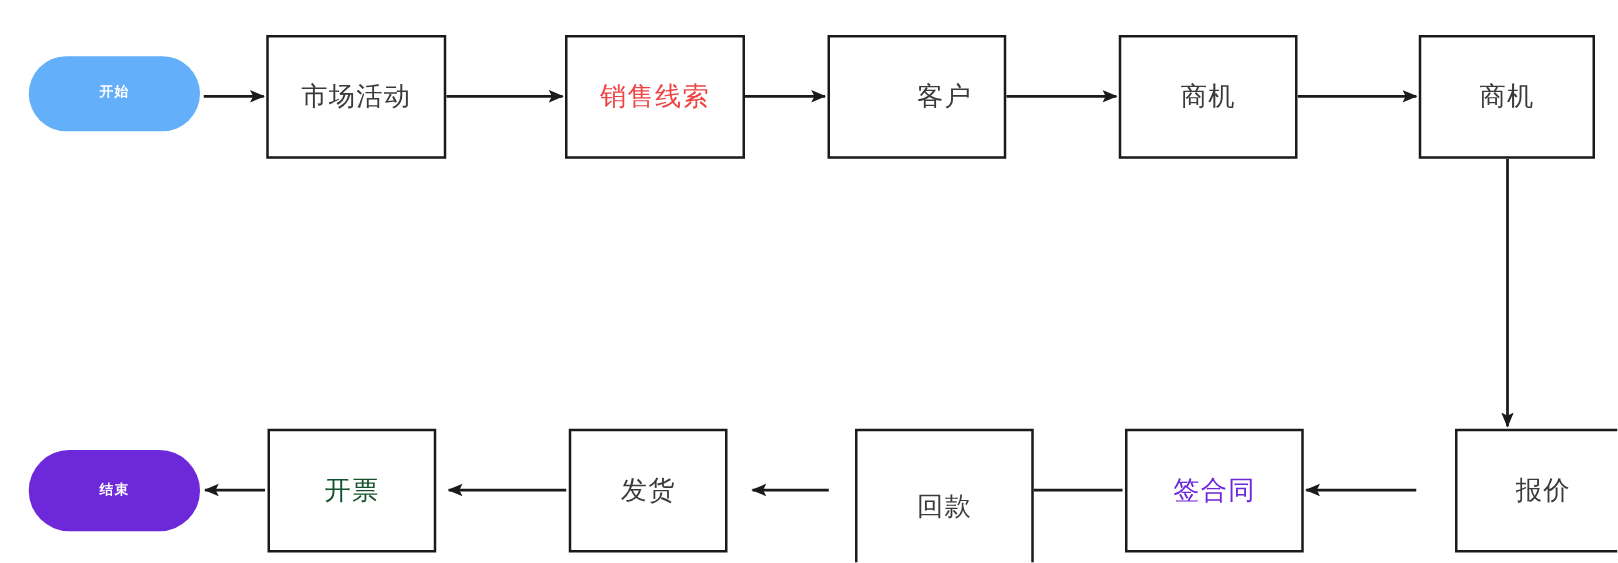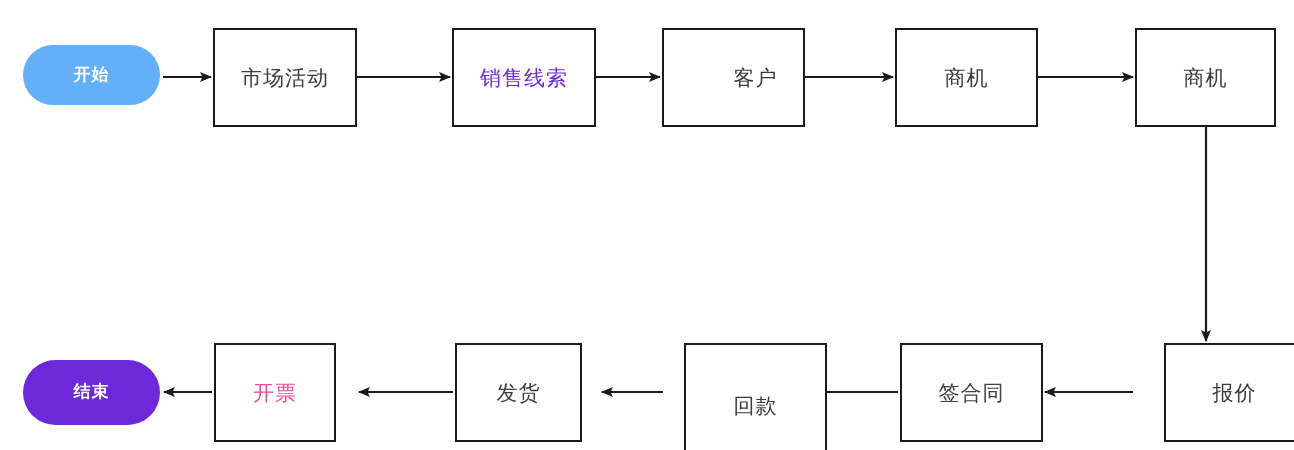--- a/index.html
+++ b/index.html
@@ -45,7 +45,7 @@
     border: none;
     background: #63AFFA;
     color: #ffffff;
-    font-size: 17px;
+    font-size: 11px;
     font-weight: bold;
     letter-spacing: 1px;
     border-radius: 32px;

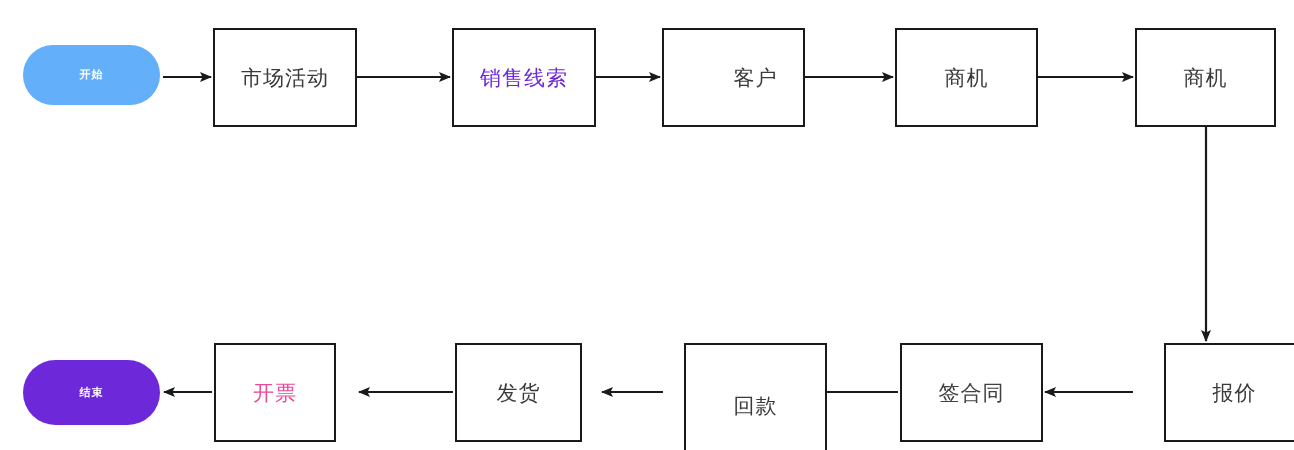--- a/index.html
+++ b/index.html
@@ -84,7 +84,7 @@
       <div class="node process" style="left: 213px; top: 28px; width: 144px; height: 99px; border-color: rgb(26, 26, 26); color: rgb(58, 58, 58);">
         <span>市场活动</span>
       </div>
-      <div class="node process" style="left: 452px; top: 28px; width: 144px; height: 99px; border-color: rgb(26, 26, 26); color: #6d28d9;">
+      <div class="node process" style="left: 452px; top: 28px; width: 144px; height: 99px; border-color: rgb(26, 26, 26); color: #ef4444;">
         <span>销售线索</span>
       </div>
       <div class="node process" style="left: 662px; top: 28px; width: 143px; height: 99px; border-color: rgb(26, 26, 26); color: rgb(58, 58, 58); padding-left: 44px;">

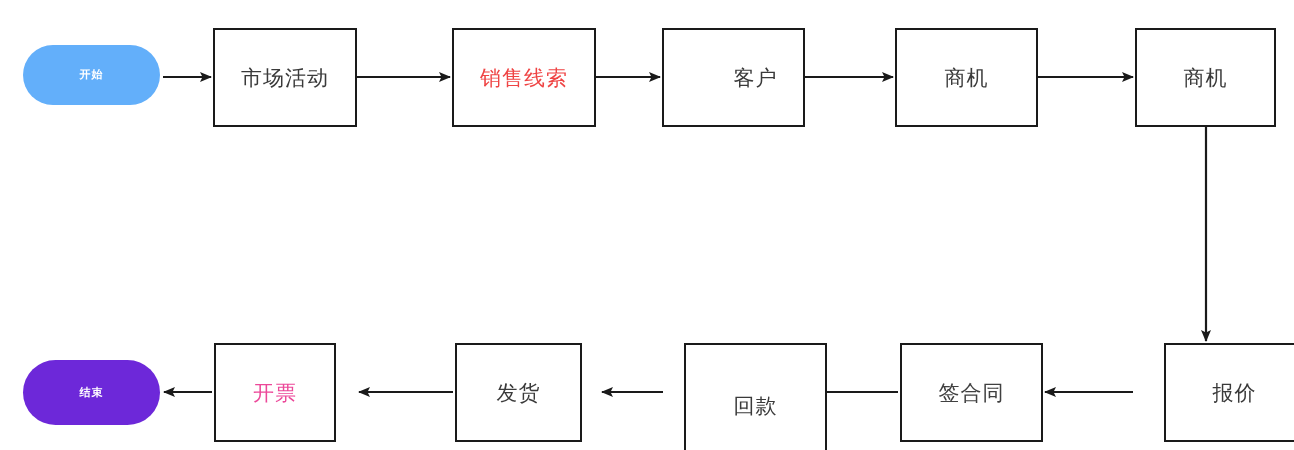--- a/index.html
+++ b/index.html
@@ -108,7 +108,7 @@
       <div class="node process" style="left: 455px; top: 343px; width: 127px; height: 99px; border-color: rgb(26, 26, 26); color: rgb(58, 58, 58);">
         <span>发货</span>
       </div>
-      <div class="node process" style="left: 214px; top: 343px; width: 122px; height: 99px; border-color: rgb(26, 26, 26); color: #ec4899;">
+      <div class="node process" style="left: 214px; top: 343px; width: 135px; height: 99px; border-color: rgb(26, 26, 26); color: #14532d;">
         <span>开票</span>
       </div>
       <div class="node terminator" style="left: 23px; top: 360px; width: 137px; height: 65px; background: #6d28d9; border-radius: 32.5px;">

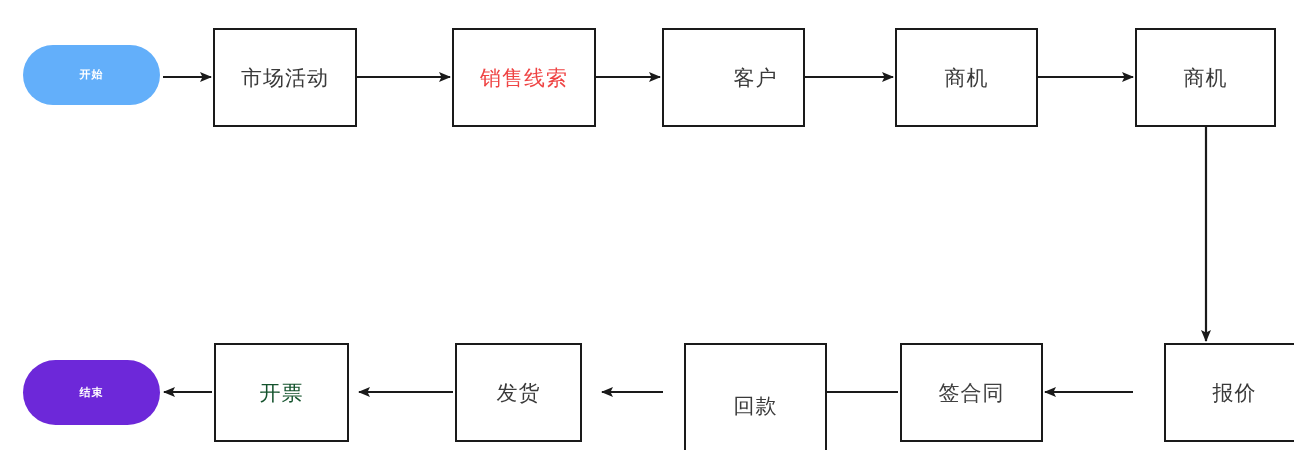--- a/index.html
+++ b/index.html
@@ -99,7 +99,7 @@
       <div class="node process" style="left: 1135px; top: 343px; width: 141px; height: 99px; border-color: rgb(26, 26, 26); color: rgb(58, 58, 58); margin-left: 29px;">
         <span>报价</span>
       </div>
-      <div class="node process" style="left: 900px; top: 343px; width: 143px; height: 99px; border-color: rgb(26, 26, 26); color: #404040;">
+      <div class="node process" style="left: 900px; top: 343px; width: 143px; height: 99px; border-color: rgb(26, 26, 26); color: #6d28d9;">
         <span>签合同</span>
       </div>
       <div class="node process" style="left: 665px; top: 343px; width: 143px; height: 126px; border-color: rgb(26, 26, 26); color: rgb(58, 58, 58); margin-left: 19px;">

